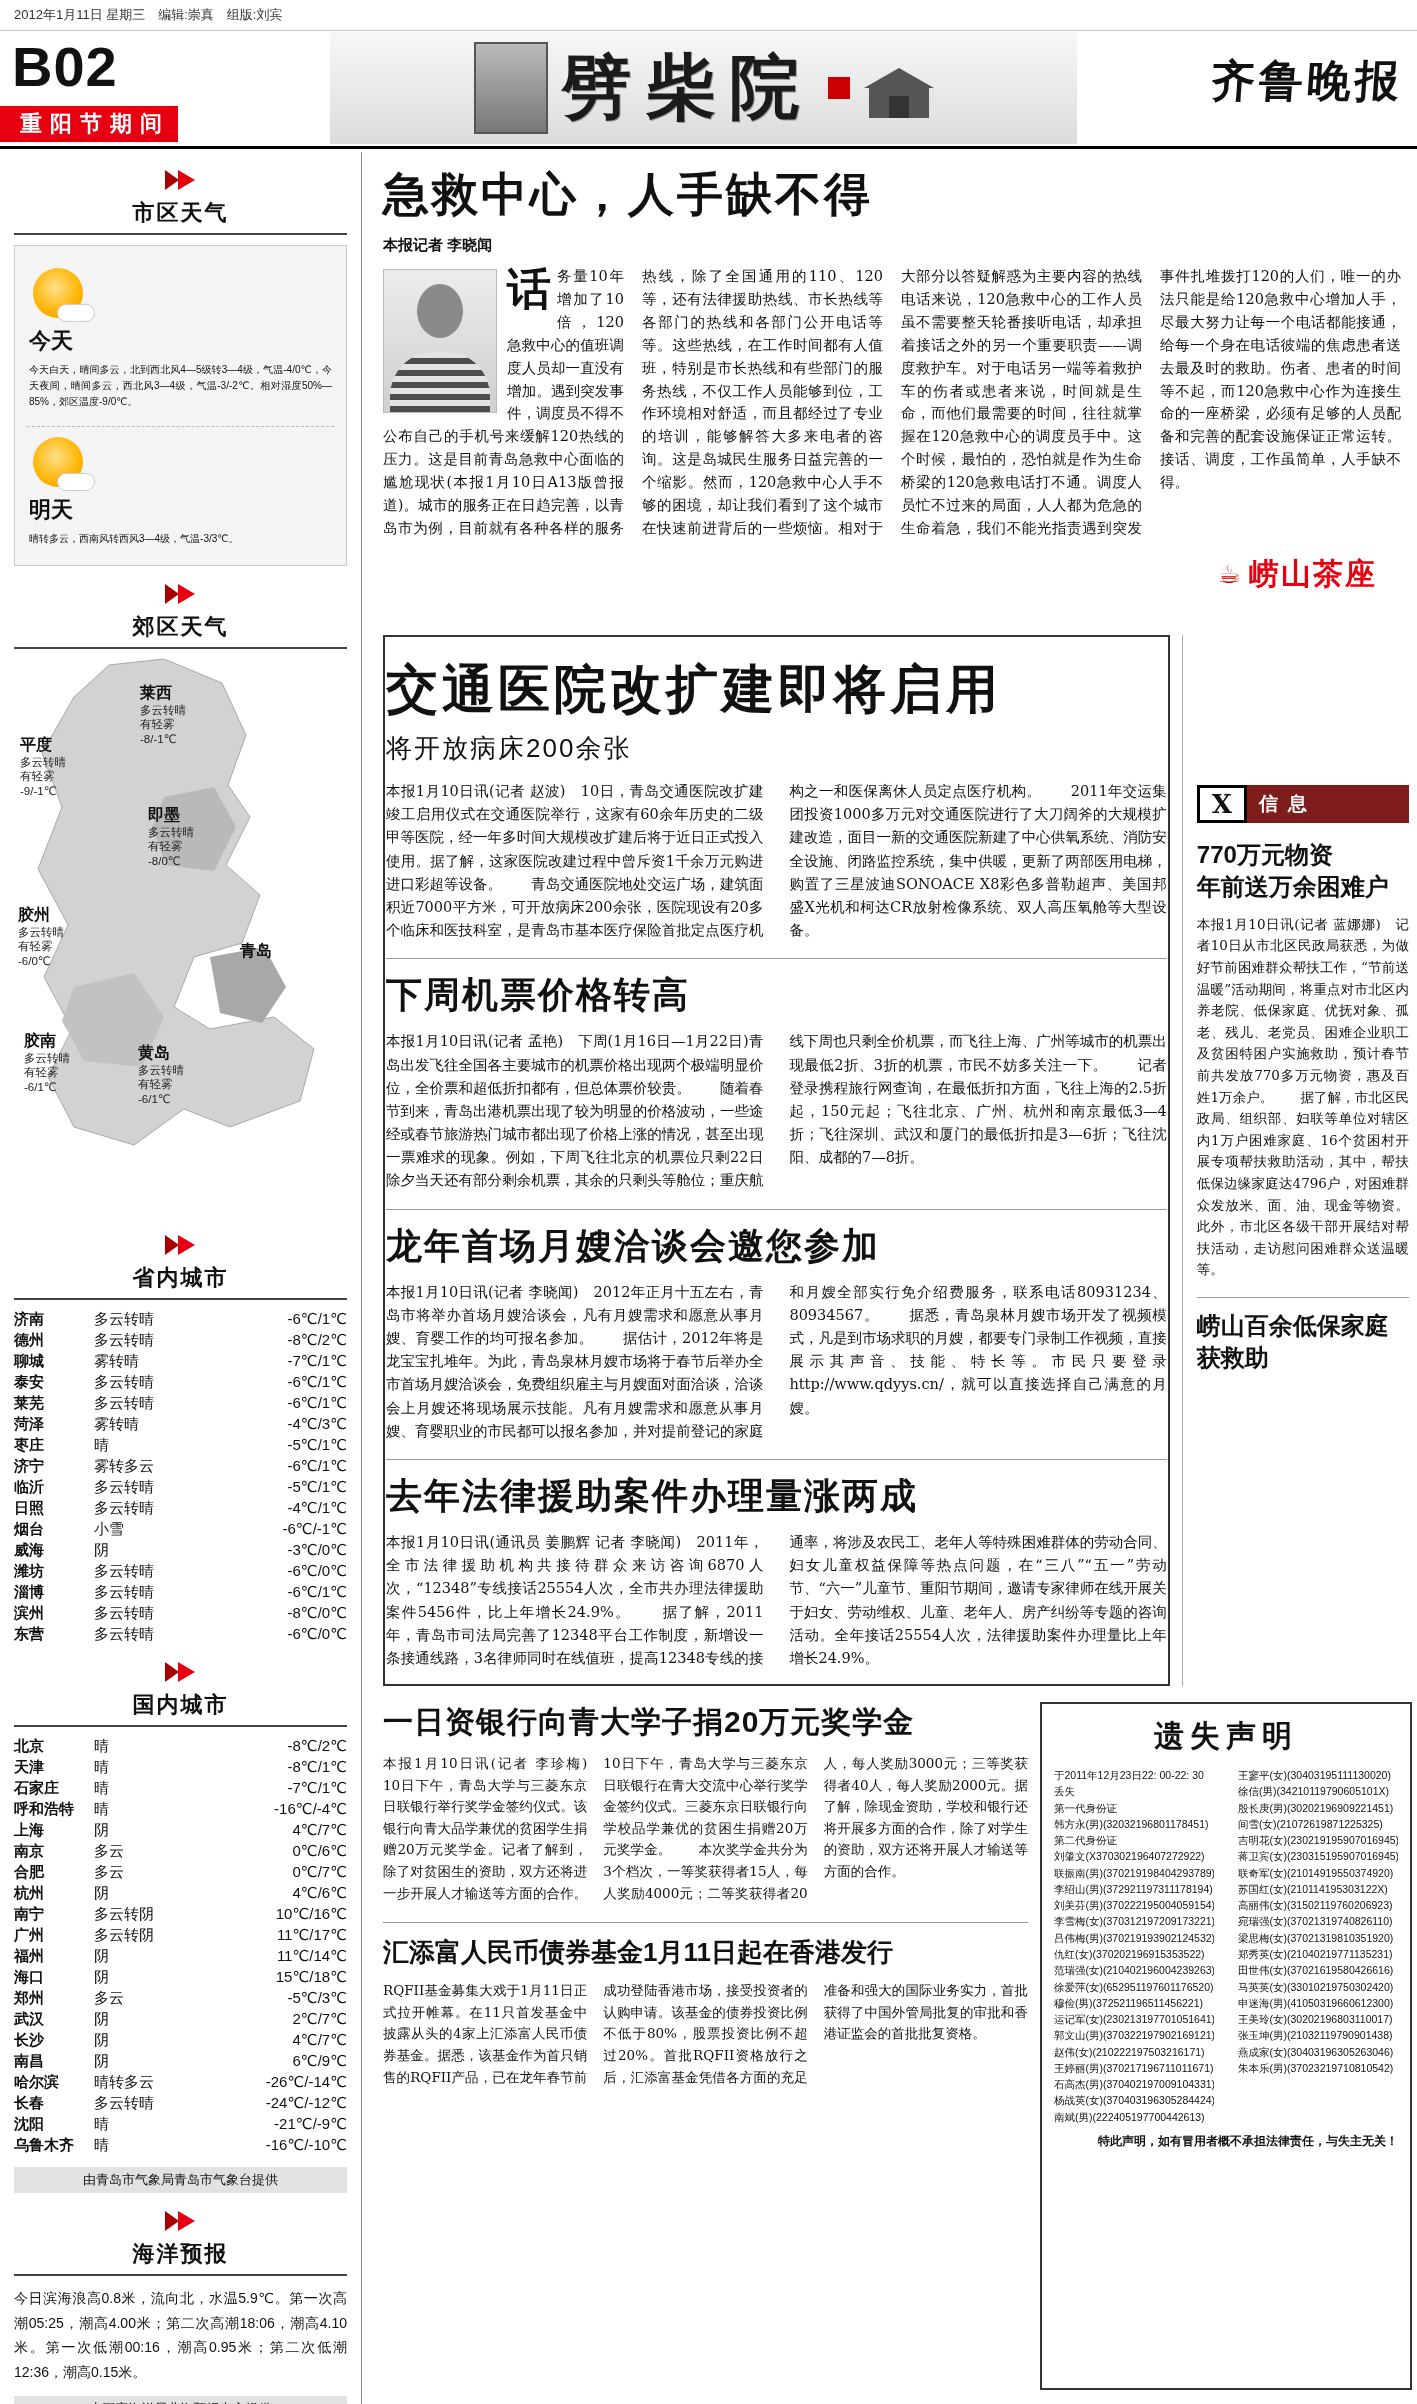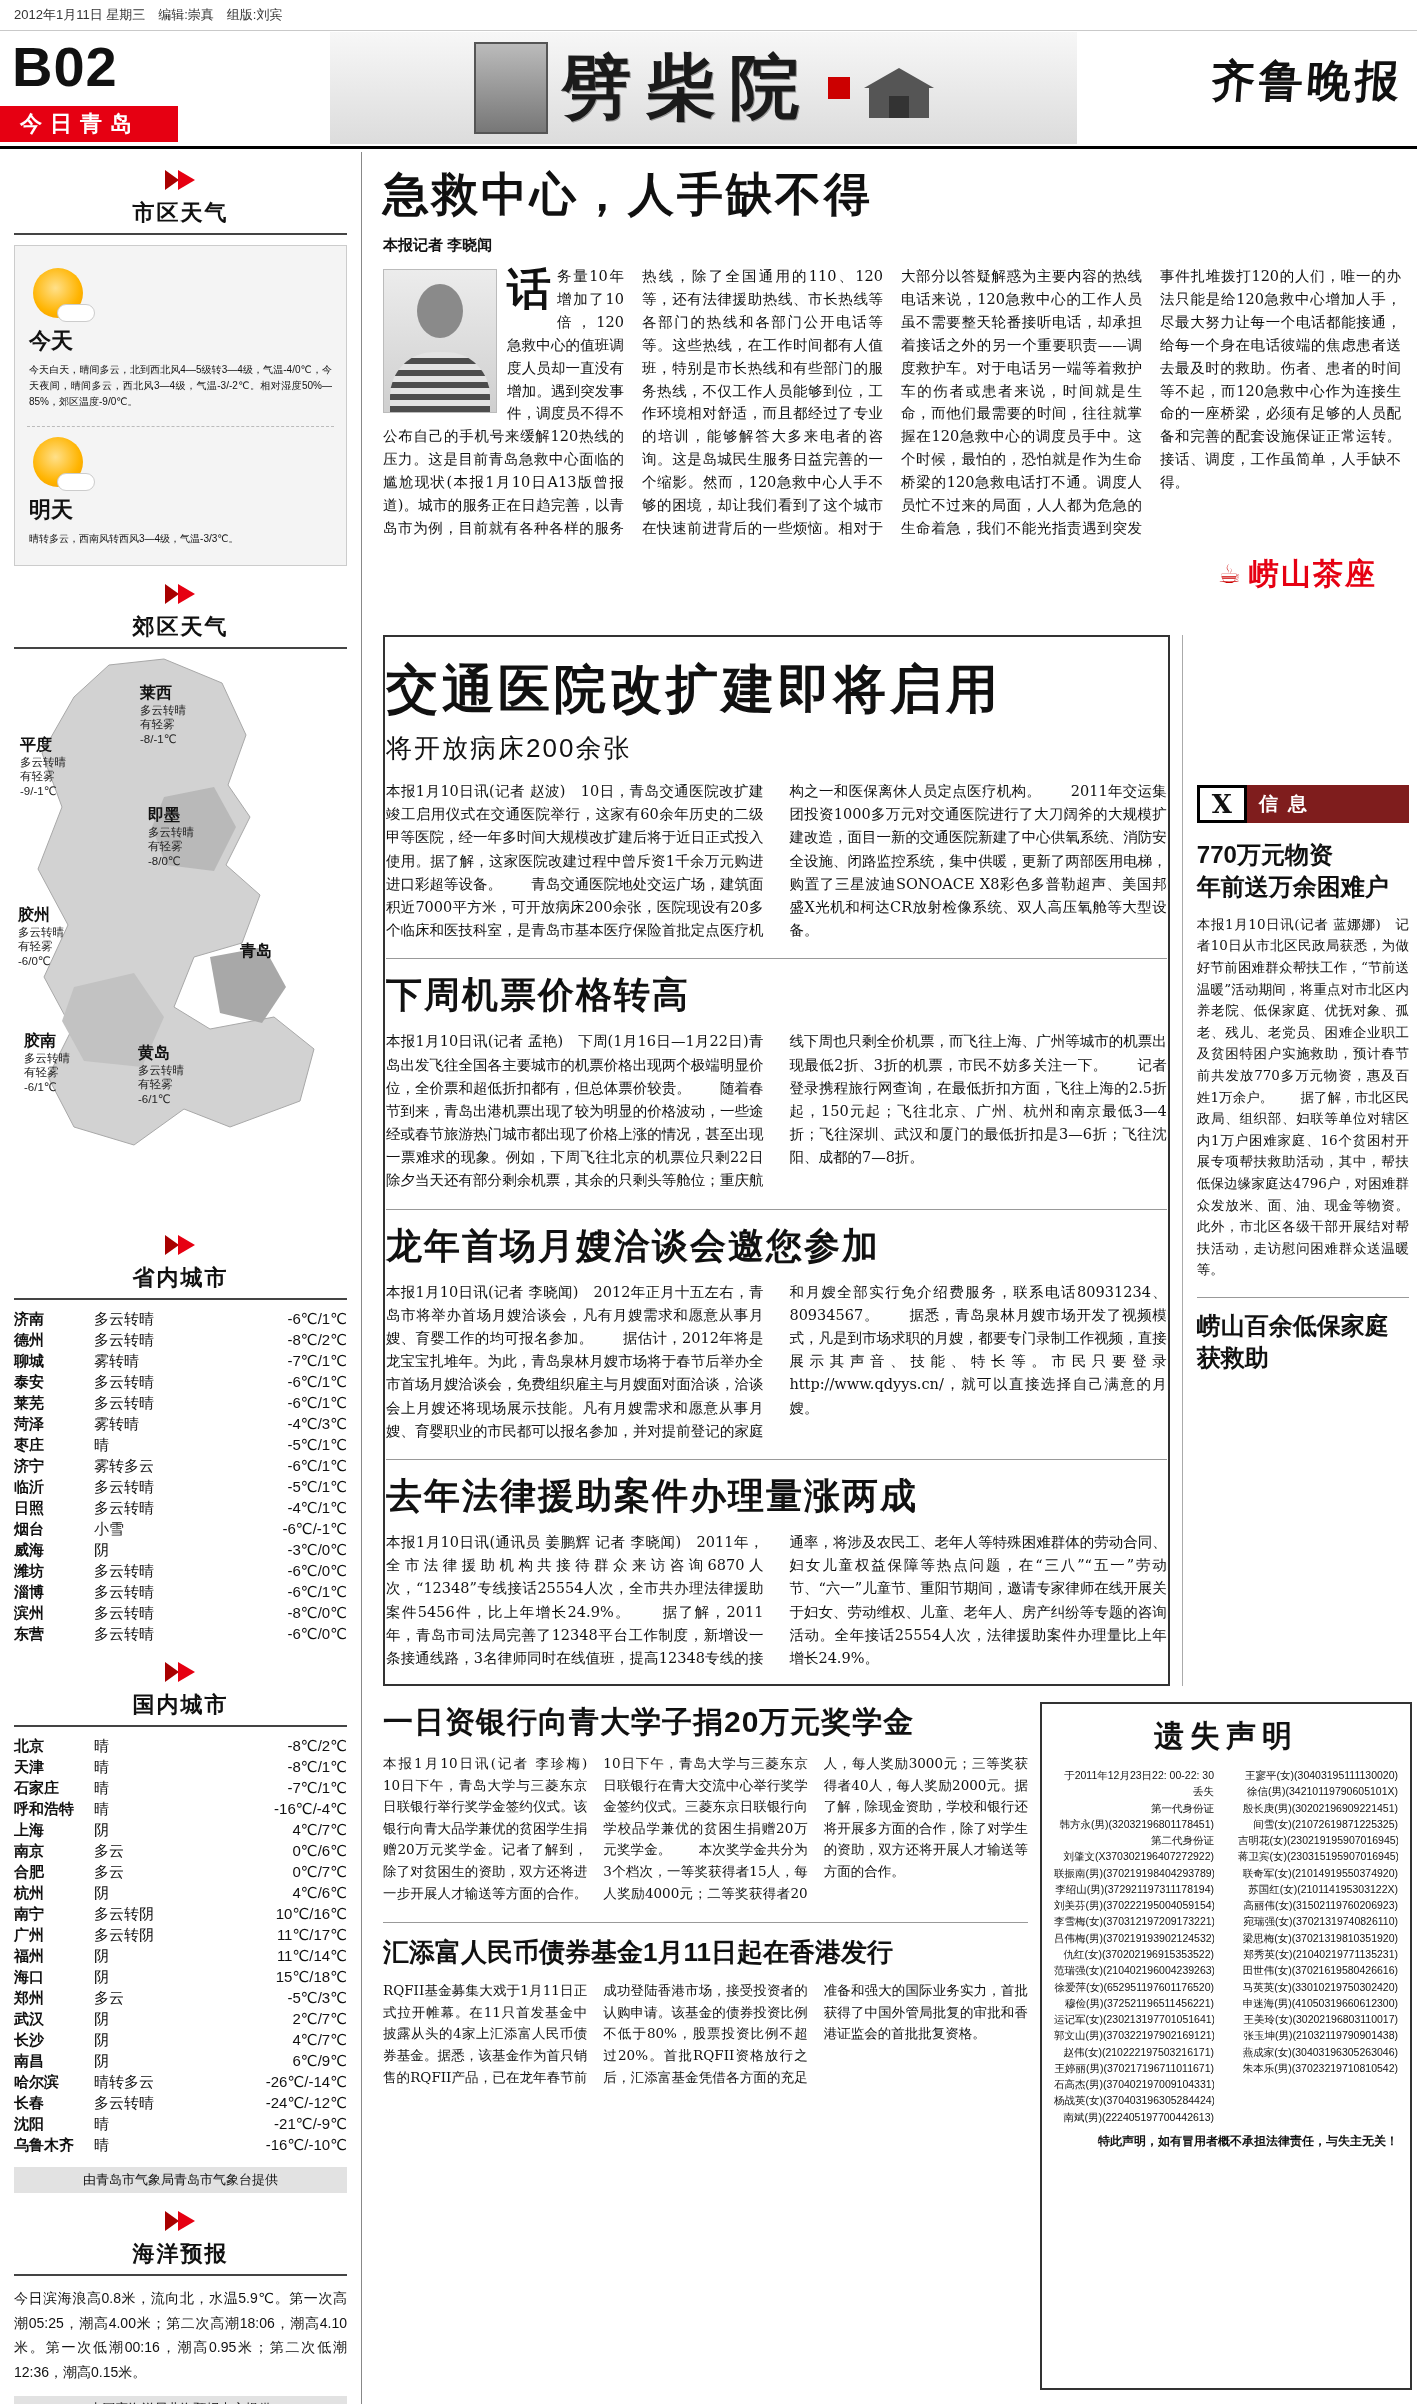--- a/index.html
+++ b/index.html
@@ -127,7 +127,7 @@
 
   <div class="masthead">
     <div class="page-code">B02</div>
-    <div class="section-badge">今日青岛</div>
+    <div class="section-badge">重阳节期间</div>
     <div class="masthead-art">
       <span class="art-photo"></span>
       <span class="art-title">劈柴院</span>

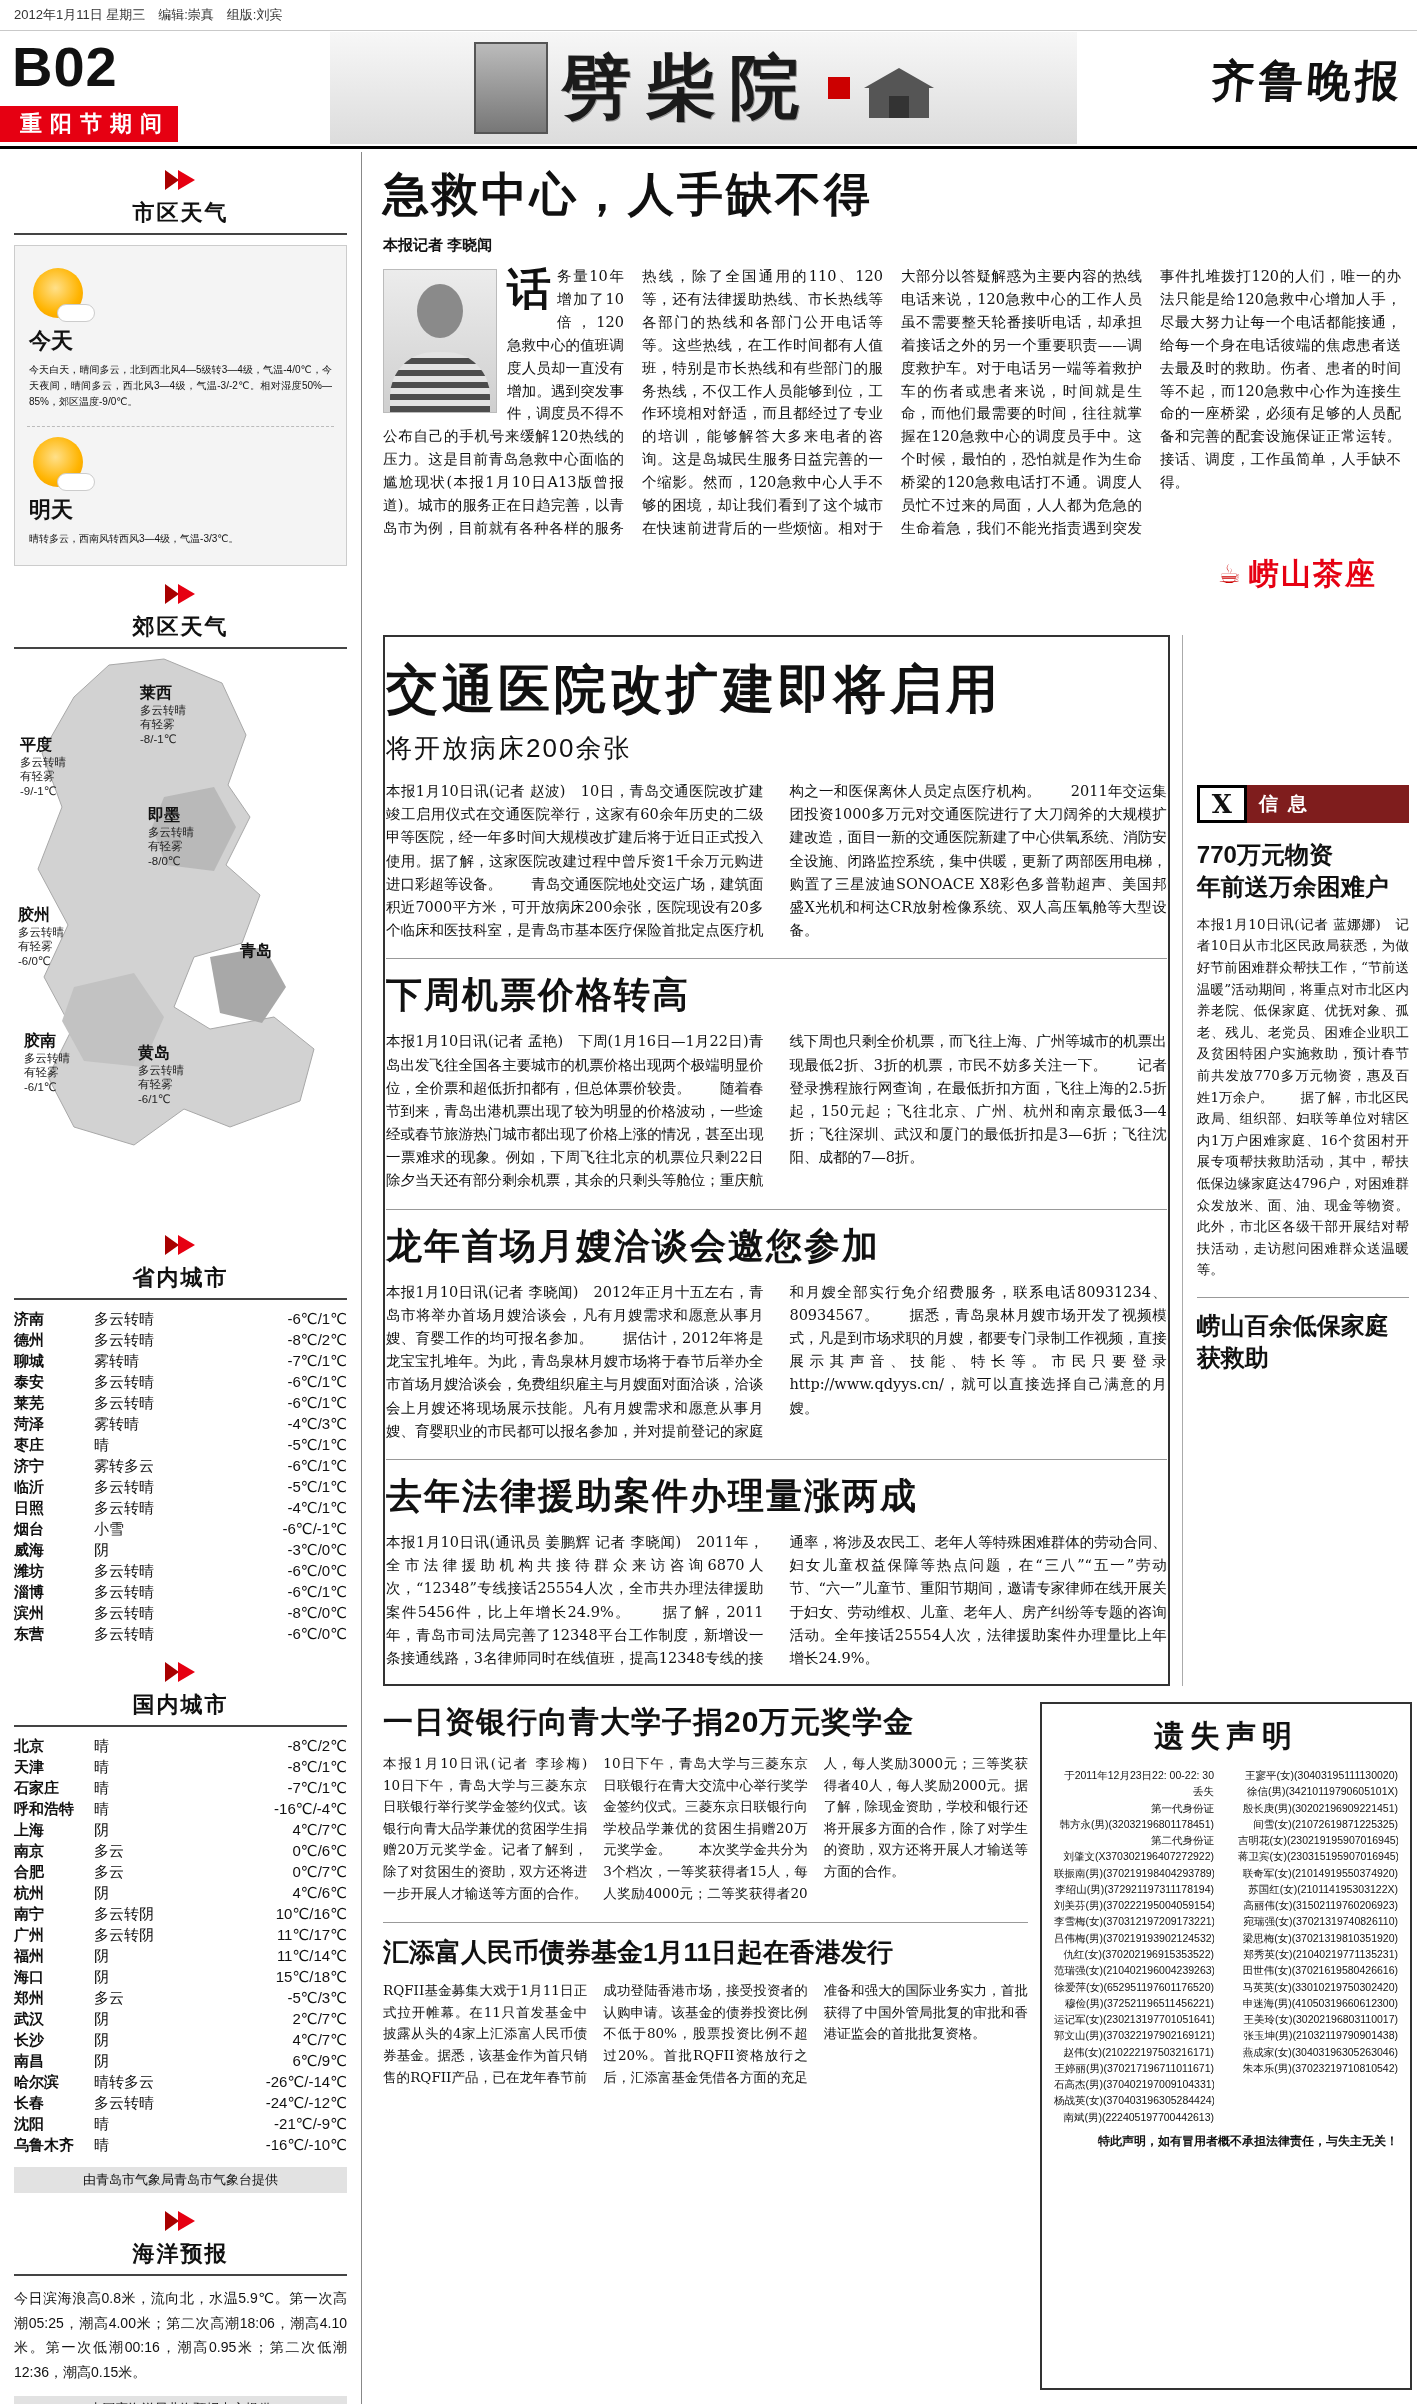--- a/index.html
+++ b/index.html
@@ -111,7 +111,7 @@
           padding:10px 12px;height:688px;}
   .lost-box h3{margin:2px 0 10px;text-align:center;font-size:30px;font-weight:900;
           letter-spacing:6px;}
-  .lost-cols{display:flex;gap:24px;text-align:right;}
+  .lost-cols{display:flex;gap:24px;}
   .lost-col{flex:1;min-width:0;}
   .lost-line{font-size:10.5px;line-height:1.55;white-space:nowrap;overflow:hidden;}
   .lost-outro{margin-top:8px;font-size:12px;font-weight:700;text-align:right;}

